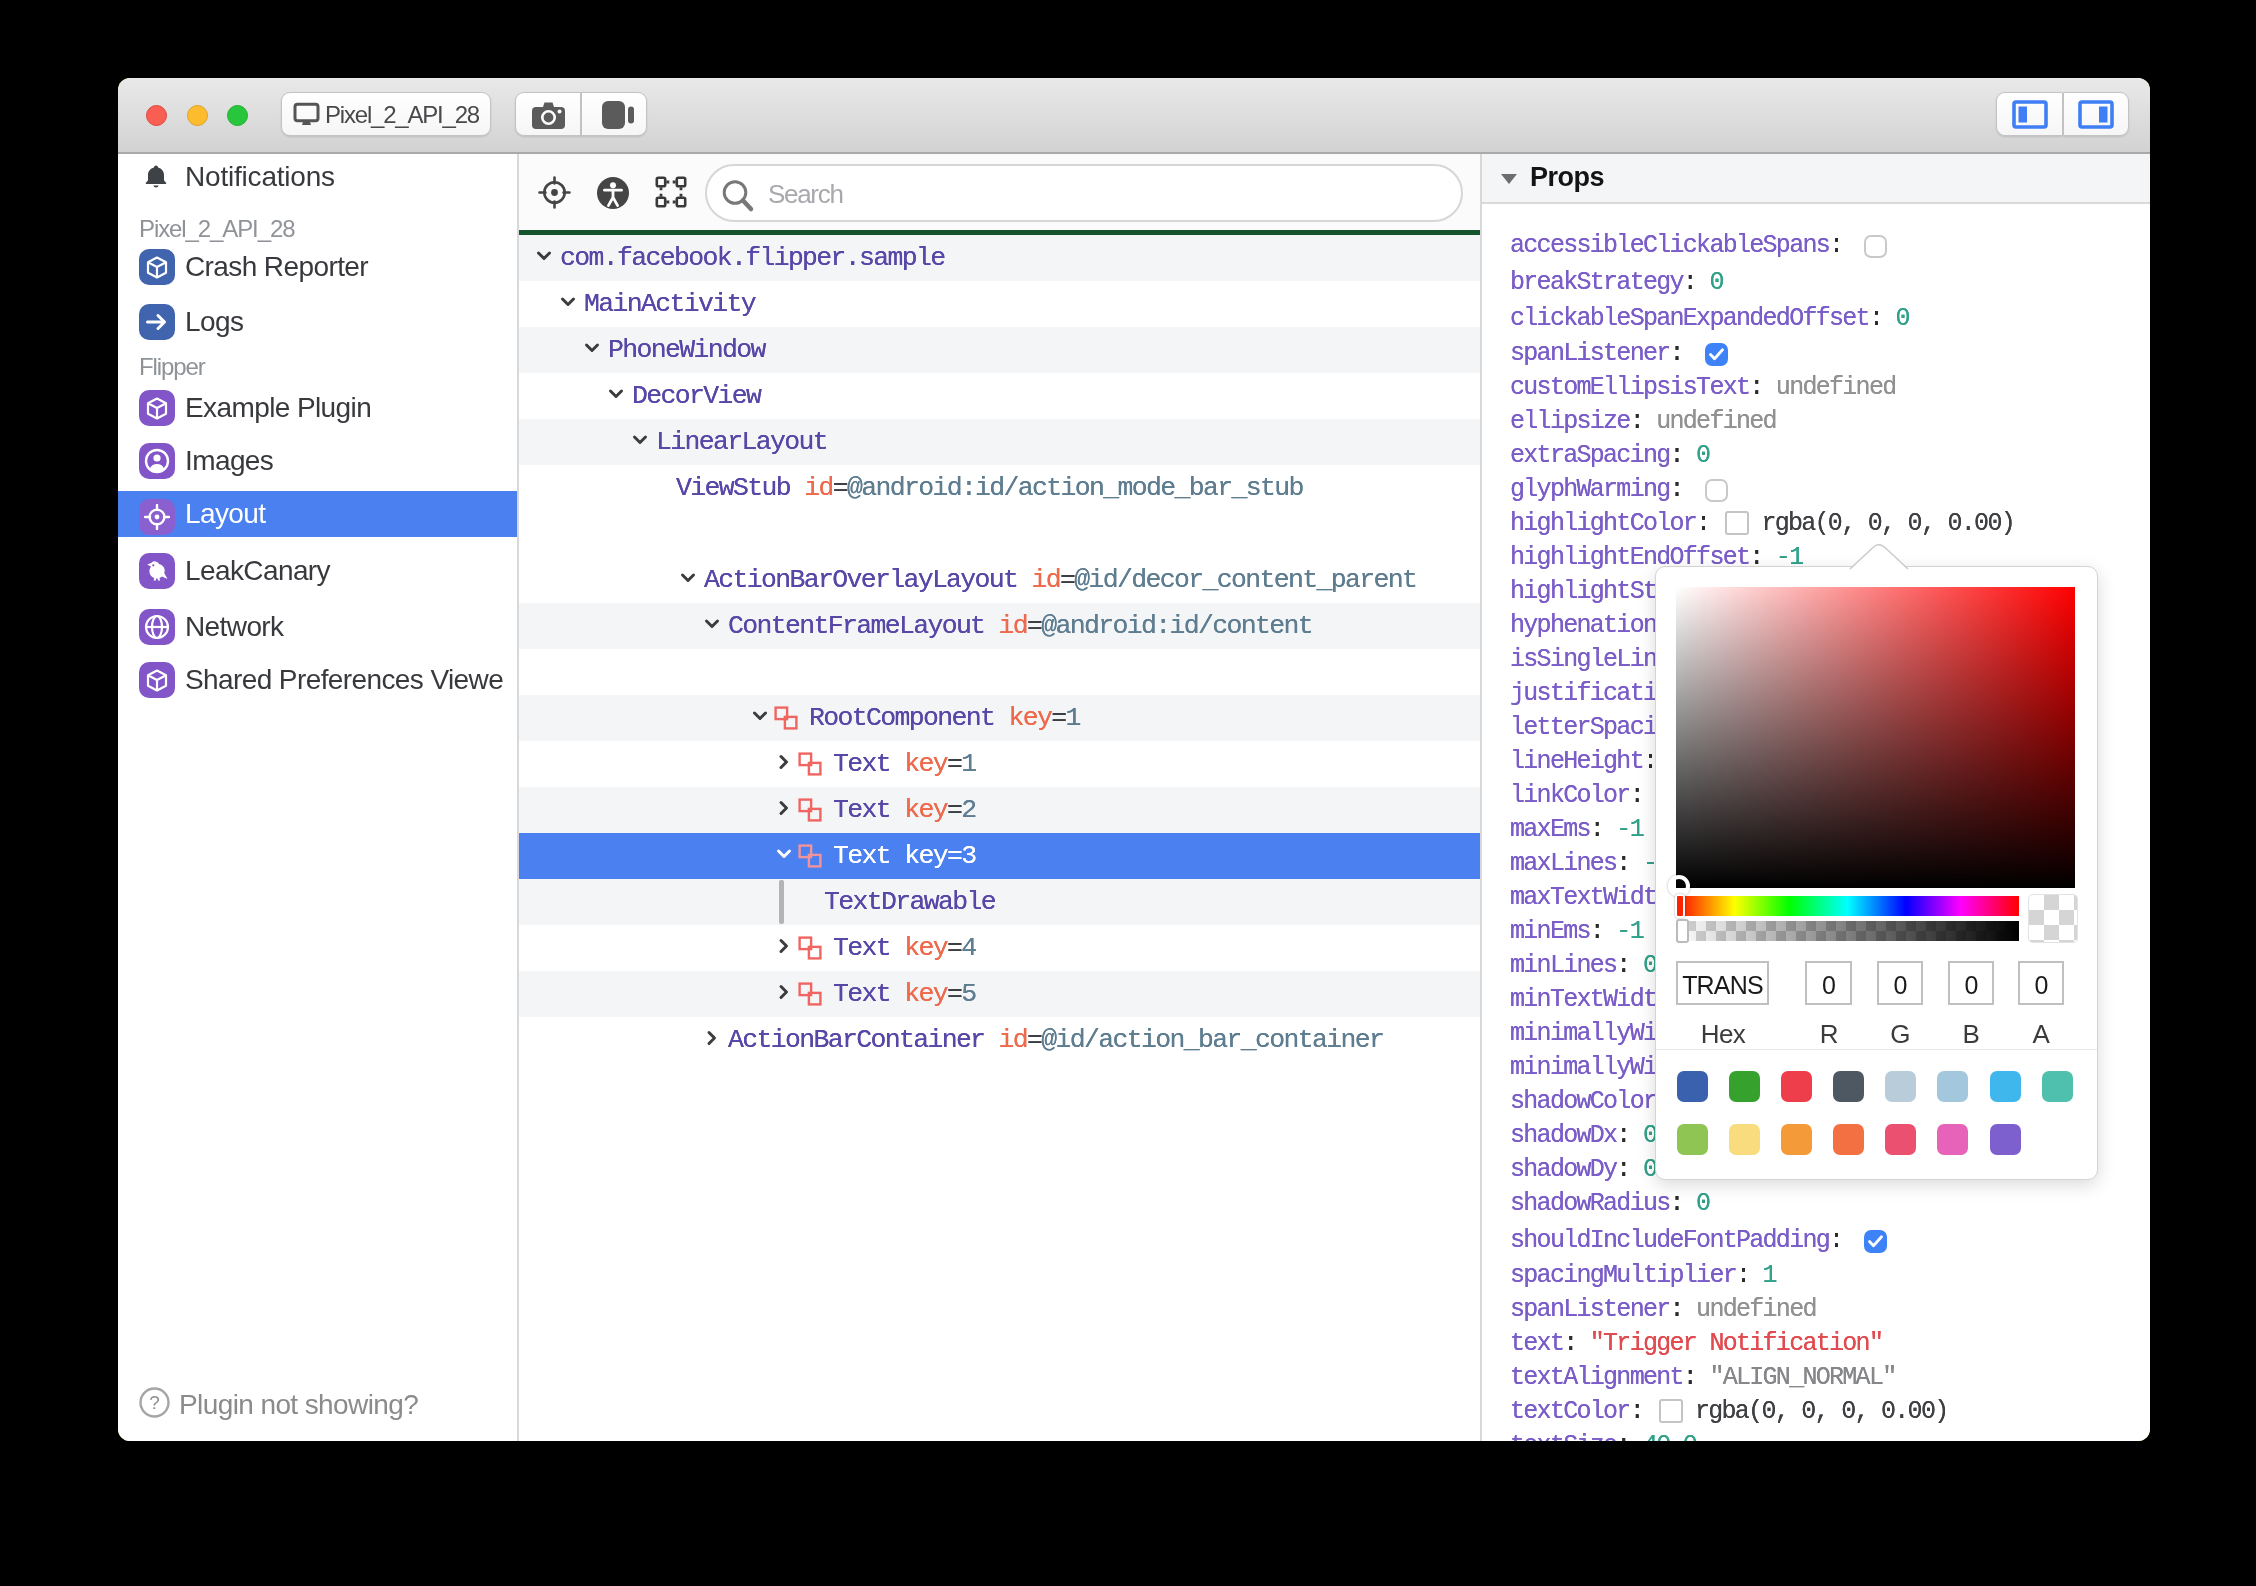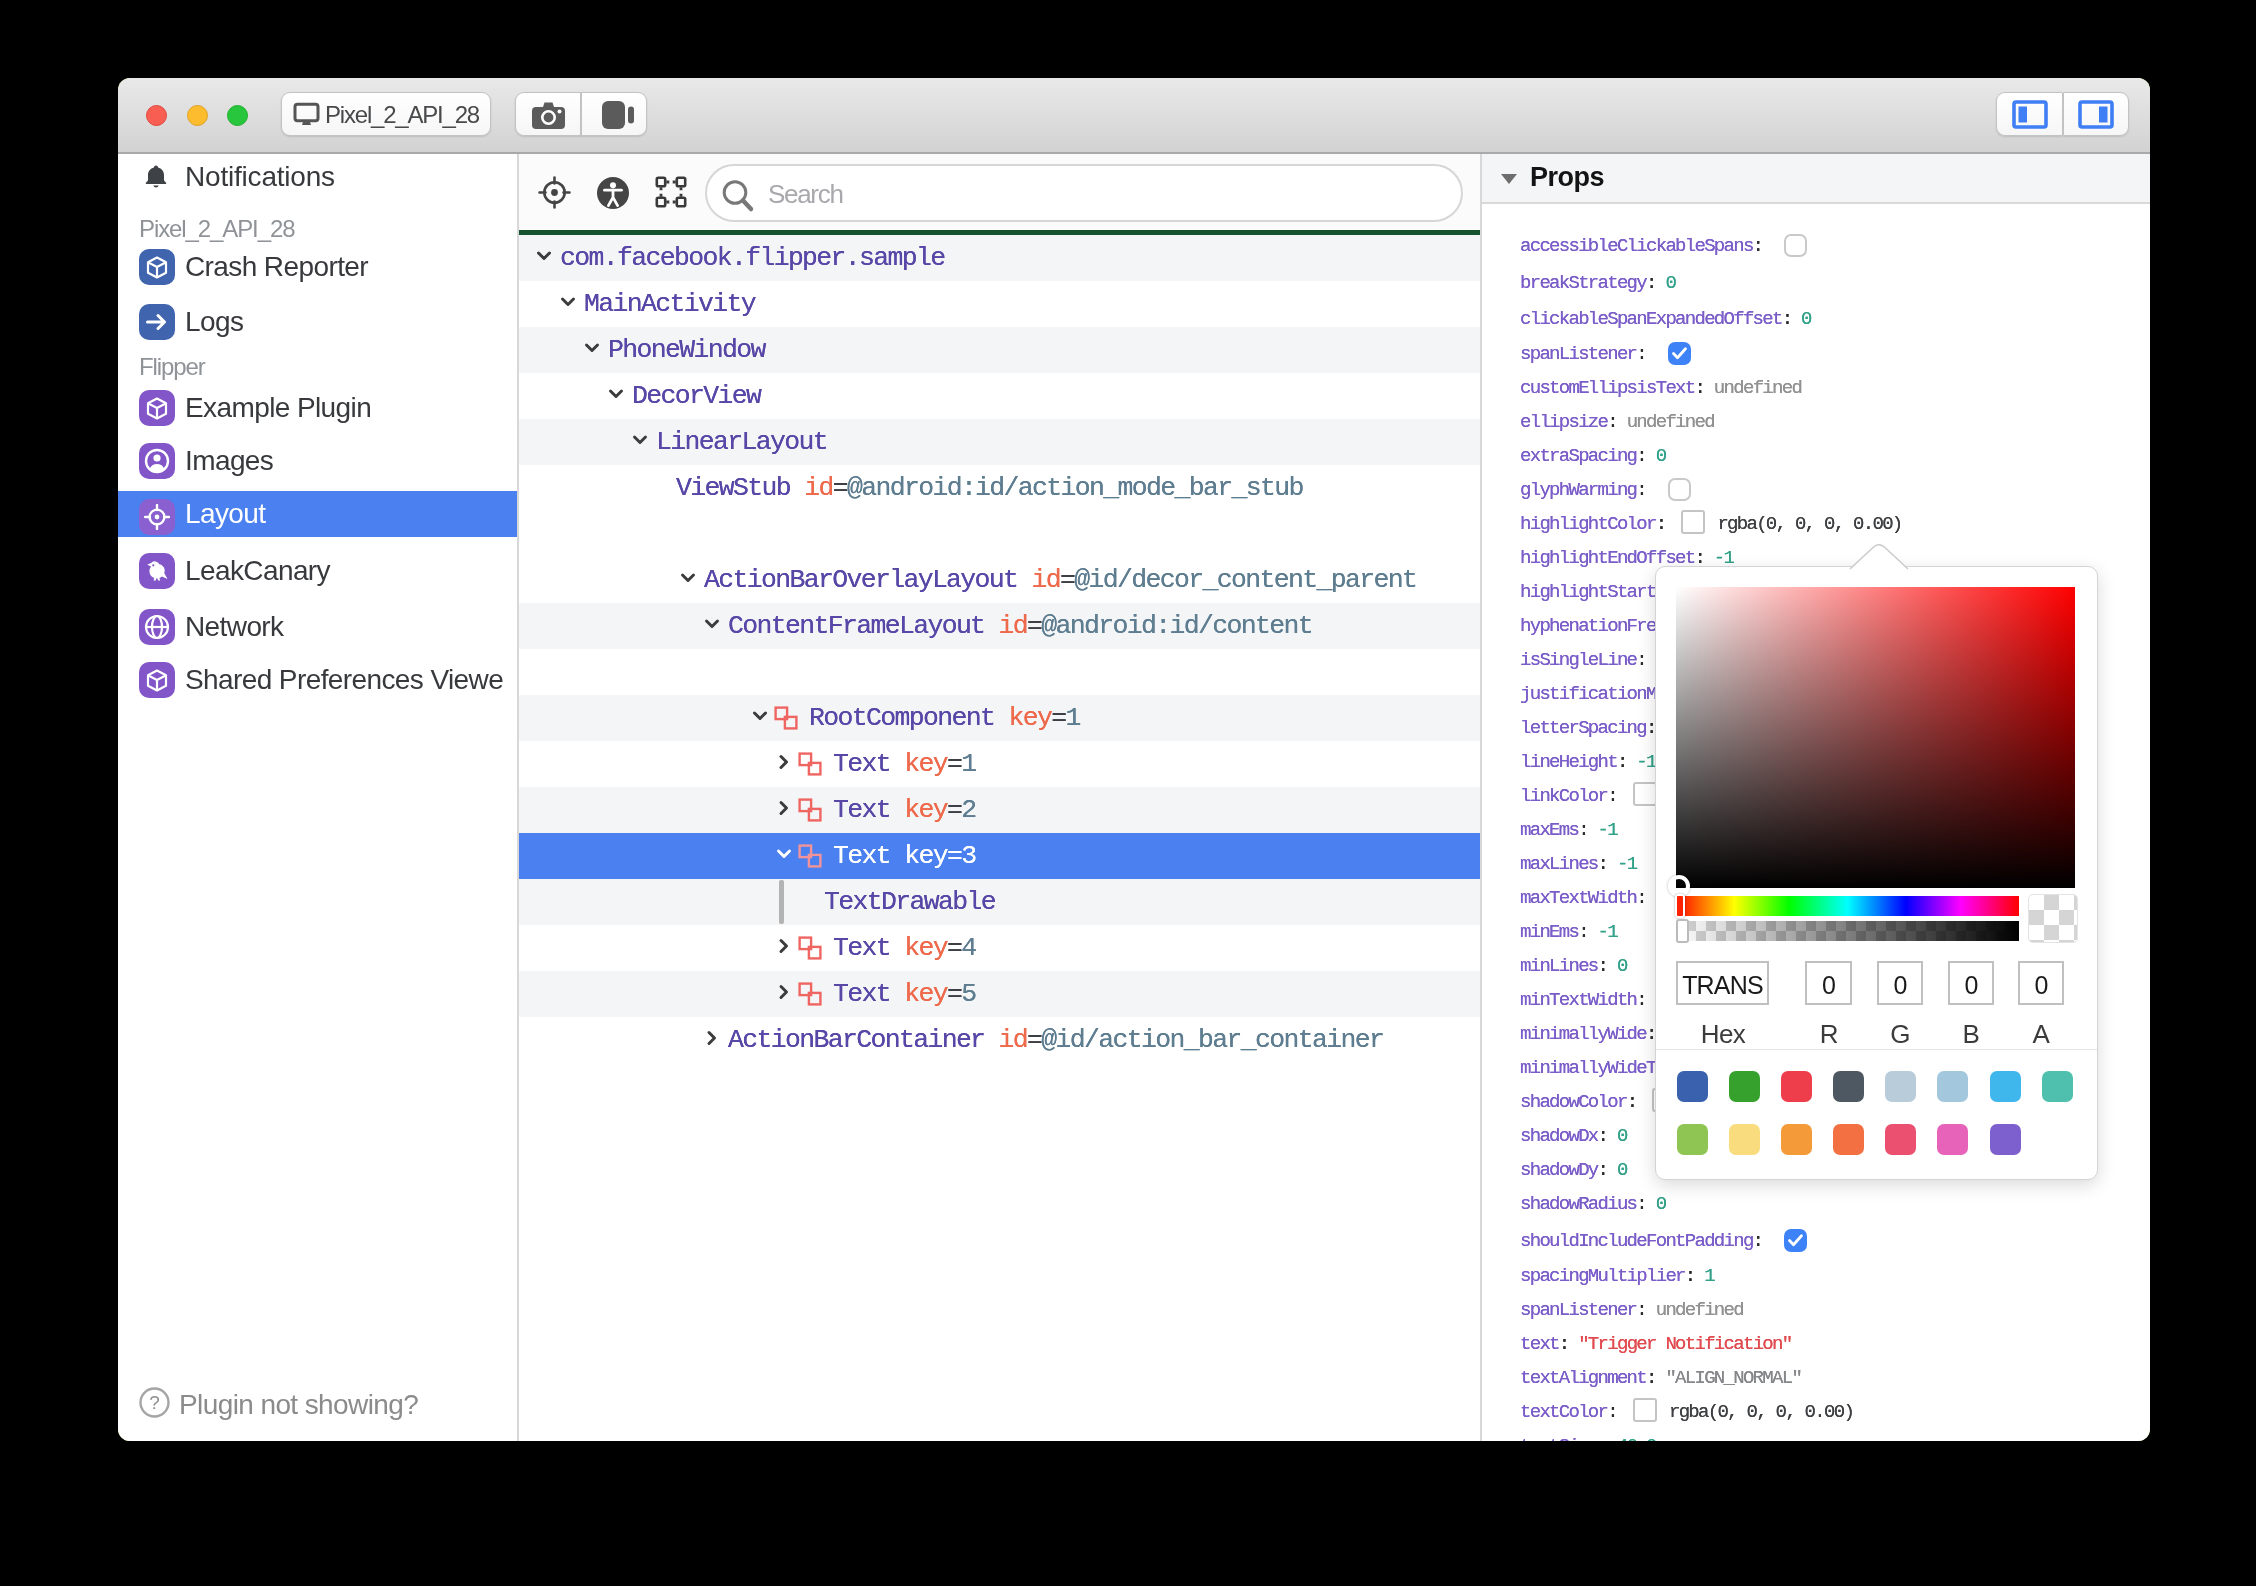--- a/index.html
+++ b/index.html
@@ -42,7 +42,7 @@
   .phead{position:absolute;left:0;top:0;width:100%;height:48px;background:#f4f5f6;border-bottom:2px solid #d9d9d9;}
   .phead .tri{position:absolute;left:19px;top:20px;width:0;height:0;border-left:8px solid transparent;border-right:8px solid transparent;border-top:10px solid #6d6d6d;}
   .phead .pt{position:absolute;left:48px;top:8px;font-size:27px;letter-spacing:-0.5px;font-weight:bold;color:#141414;}
-  .prow{position:absolute;left:38px;height:34px;line-height:34px;font-family:"Liberation Mono", monospace;font-size:19px;letter-spacing:-1.71px;white-space:pre;text-shadow:0 0 0.5px;}
+  .prow{position:absolute;left:28px;height:34px;line-height:34px;font-family:"Liberation Mono", monospace;font-size:25px;letter-spacing:-1.71px;white-space:pre;text-shadow:0 0 0.5px;}
   .pn{color:#7a5dc8;}
   .pc{color:#2b2b2b;}
   .pnum{color:#32a189;}

